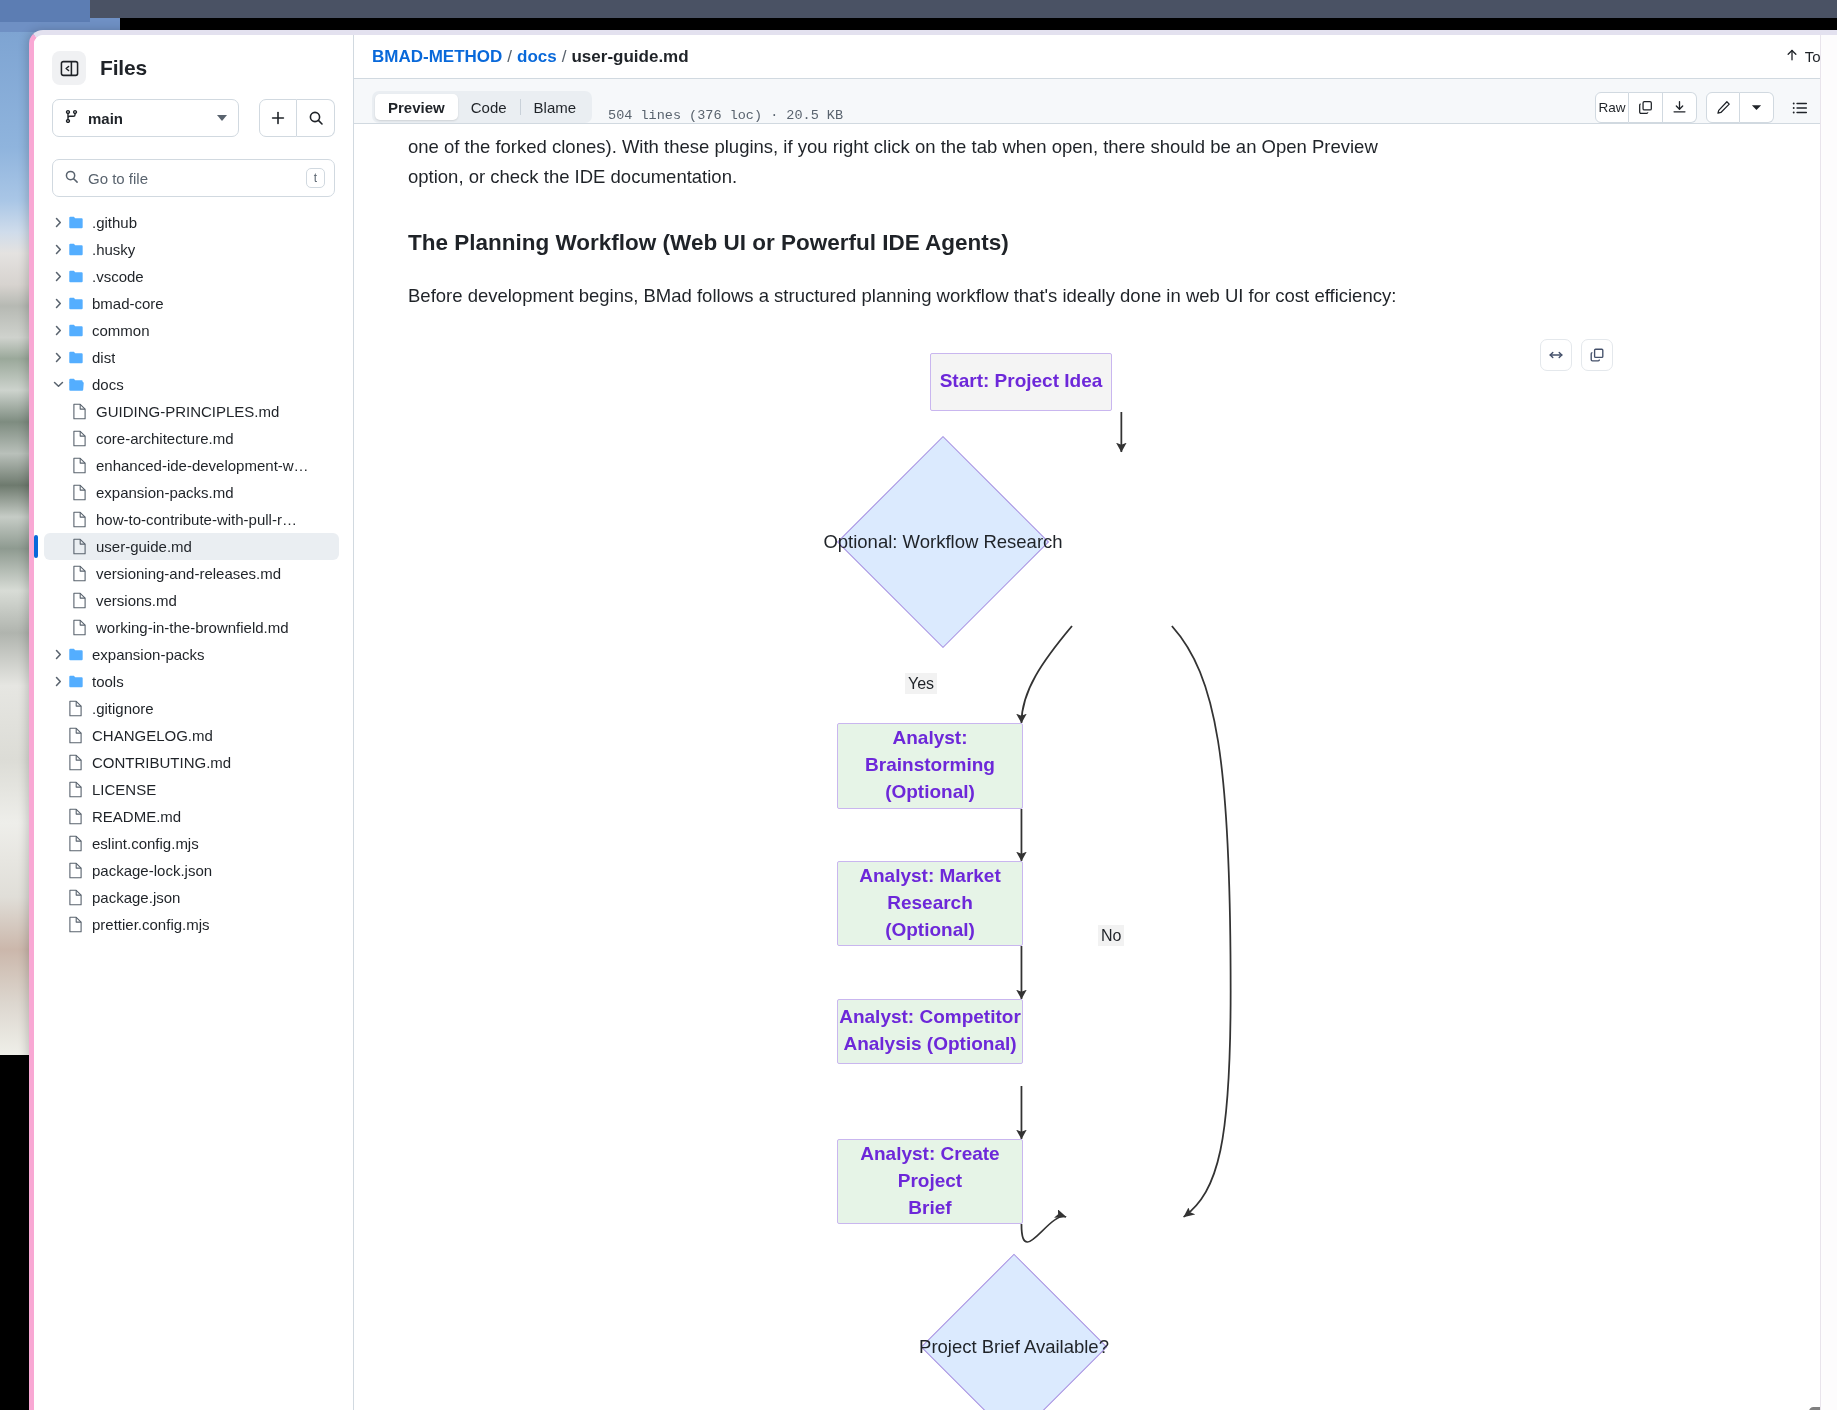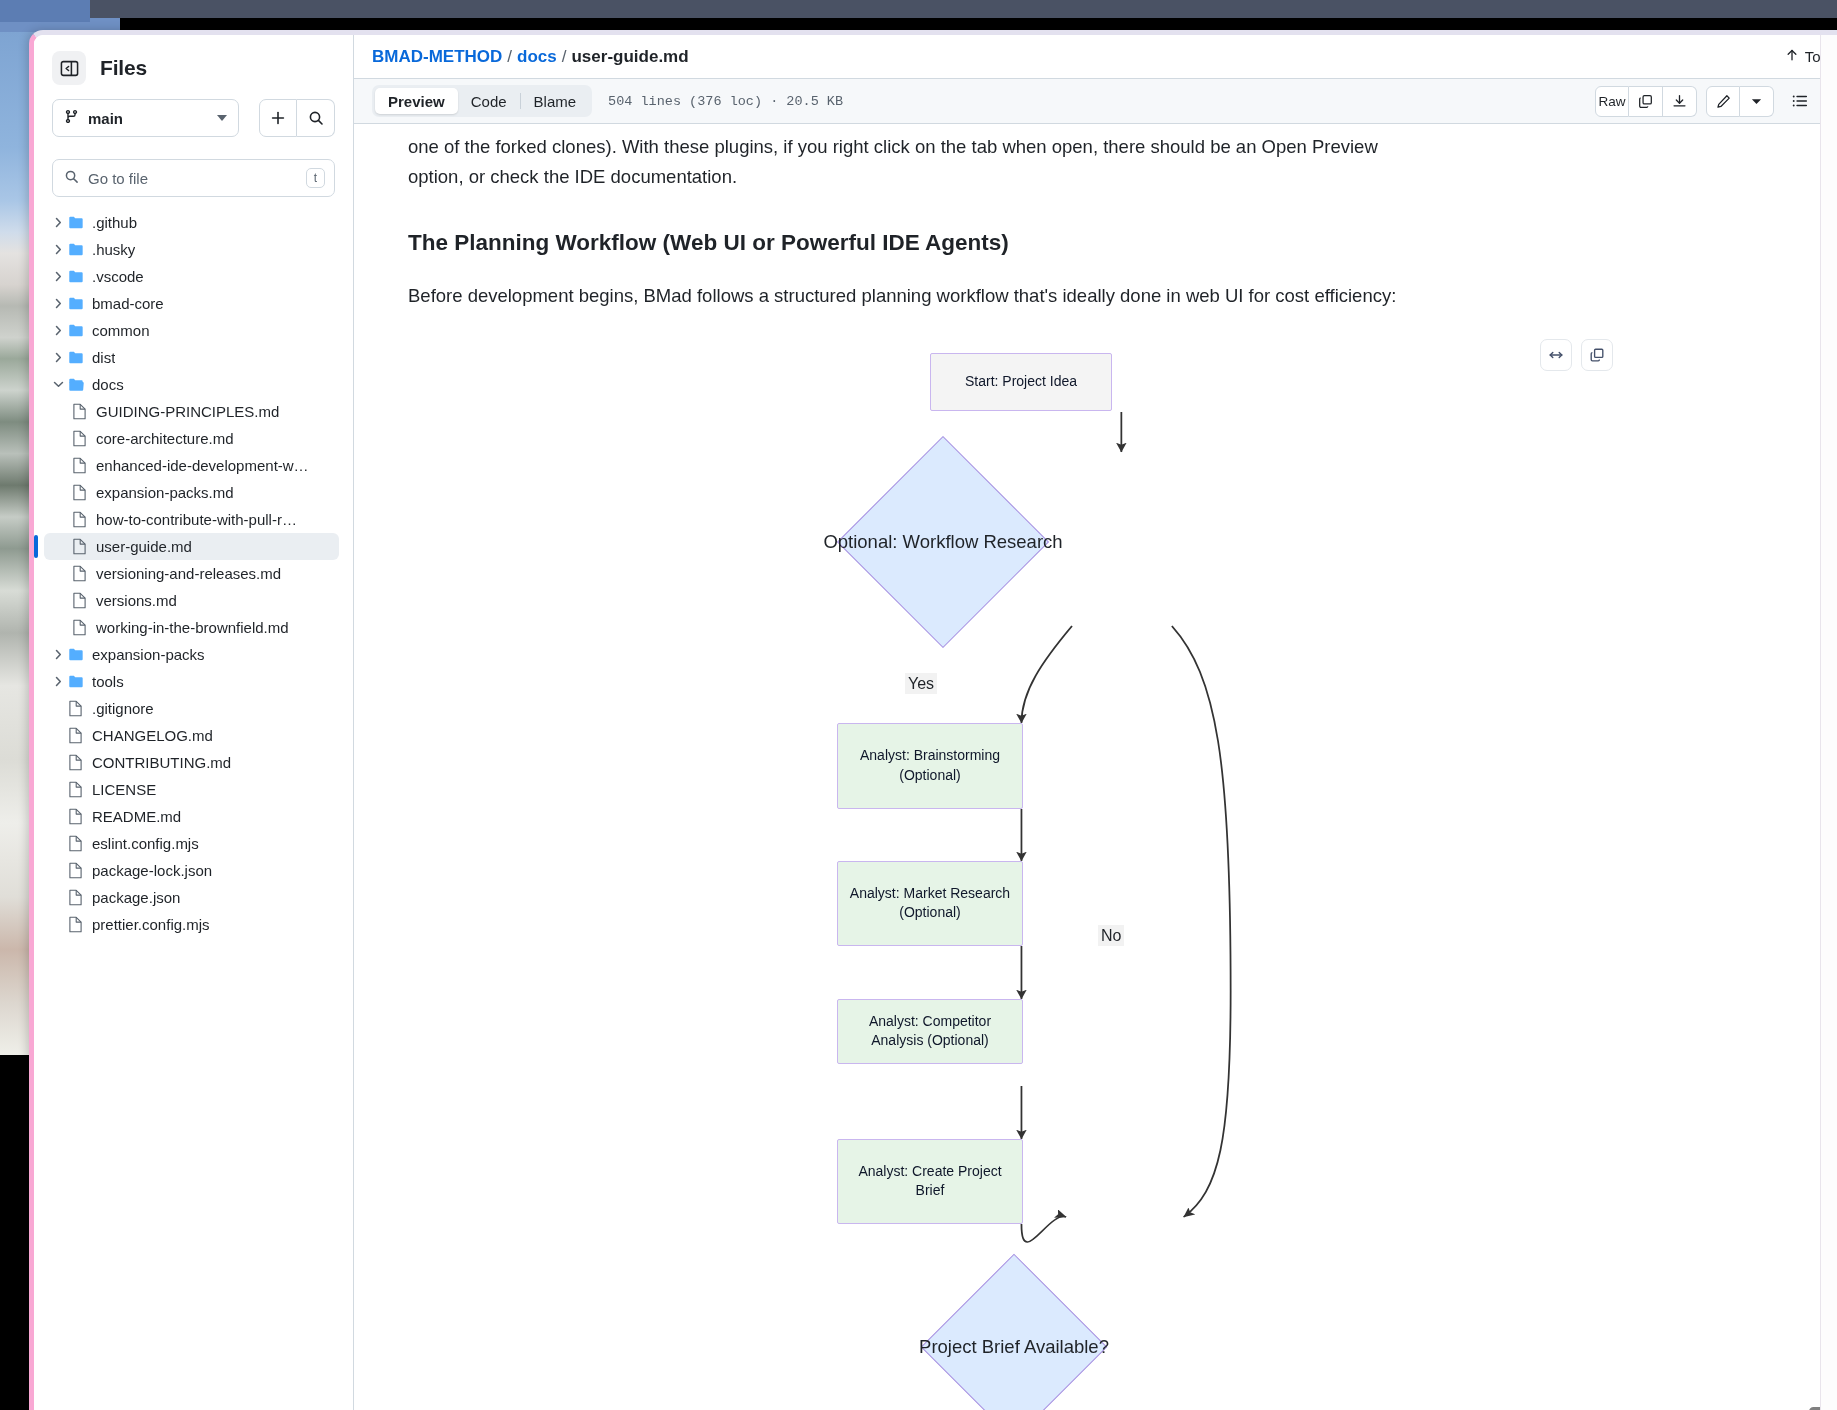--- a/index.html
+++ b/index.html
@@ -194,7 +194,7 @@
 
   #toolbar {
     height: 45px; flex: 0 0 45px;
-    display: flex; align-items: center;
+    display: flex; align-items: flex-end;
     padding: 0 20px 0 18px;
     background: #f6f8fa;
     border-bottom: 1px solid #d1d9e0;

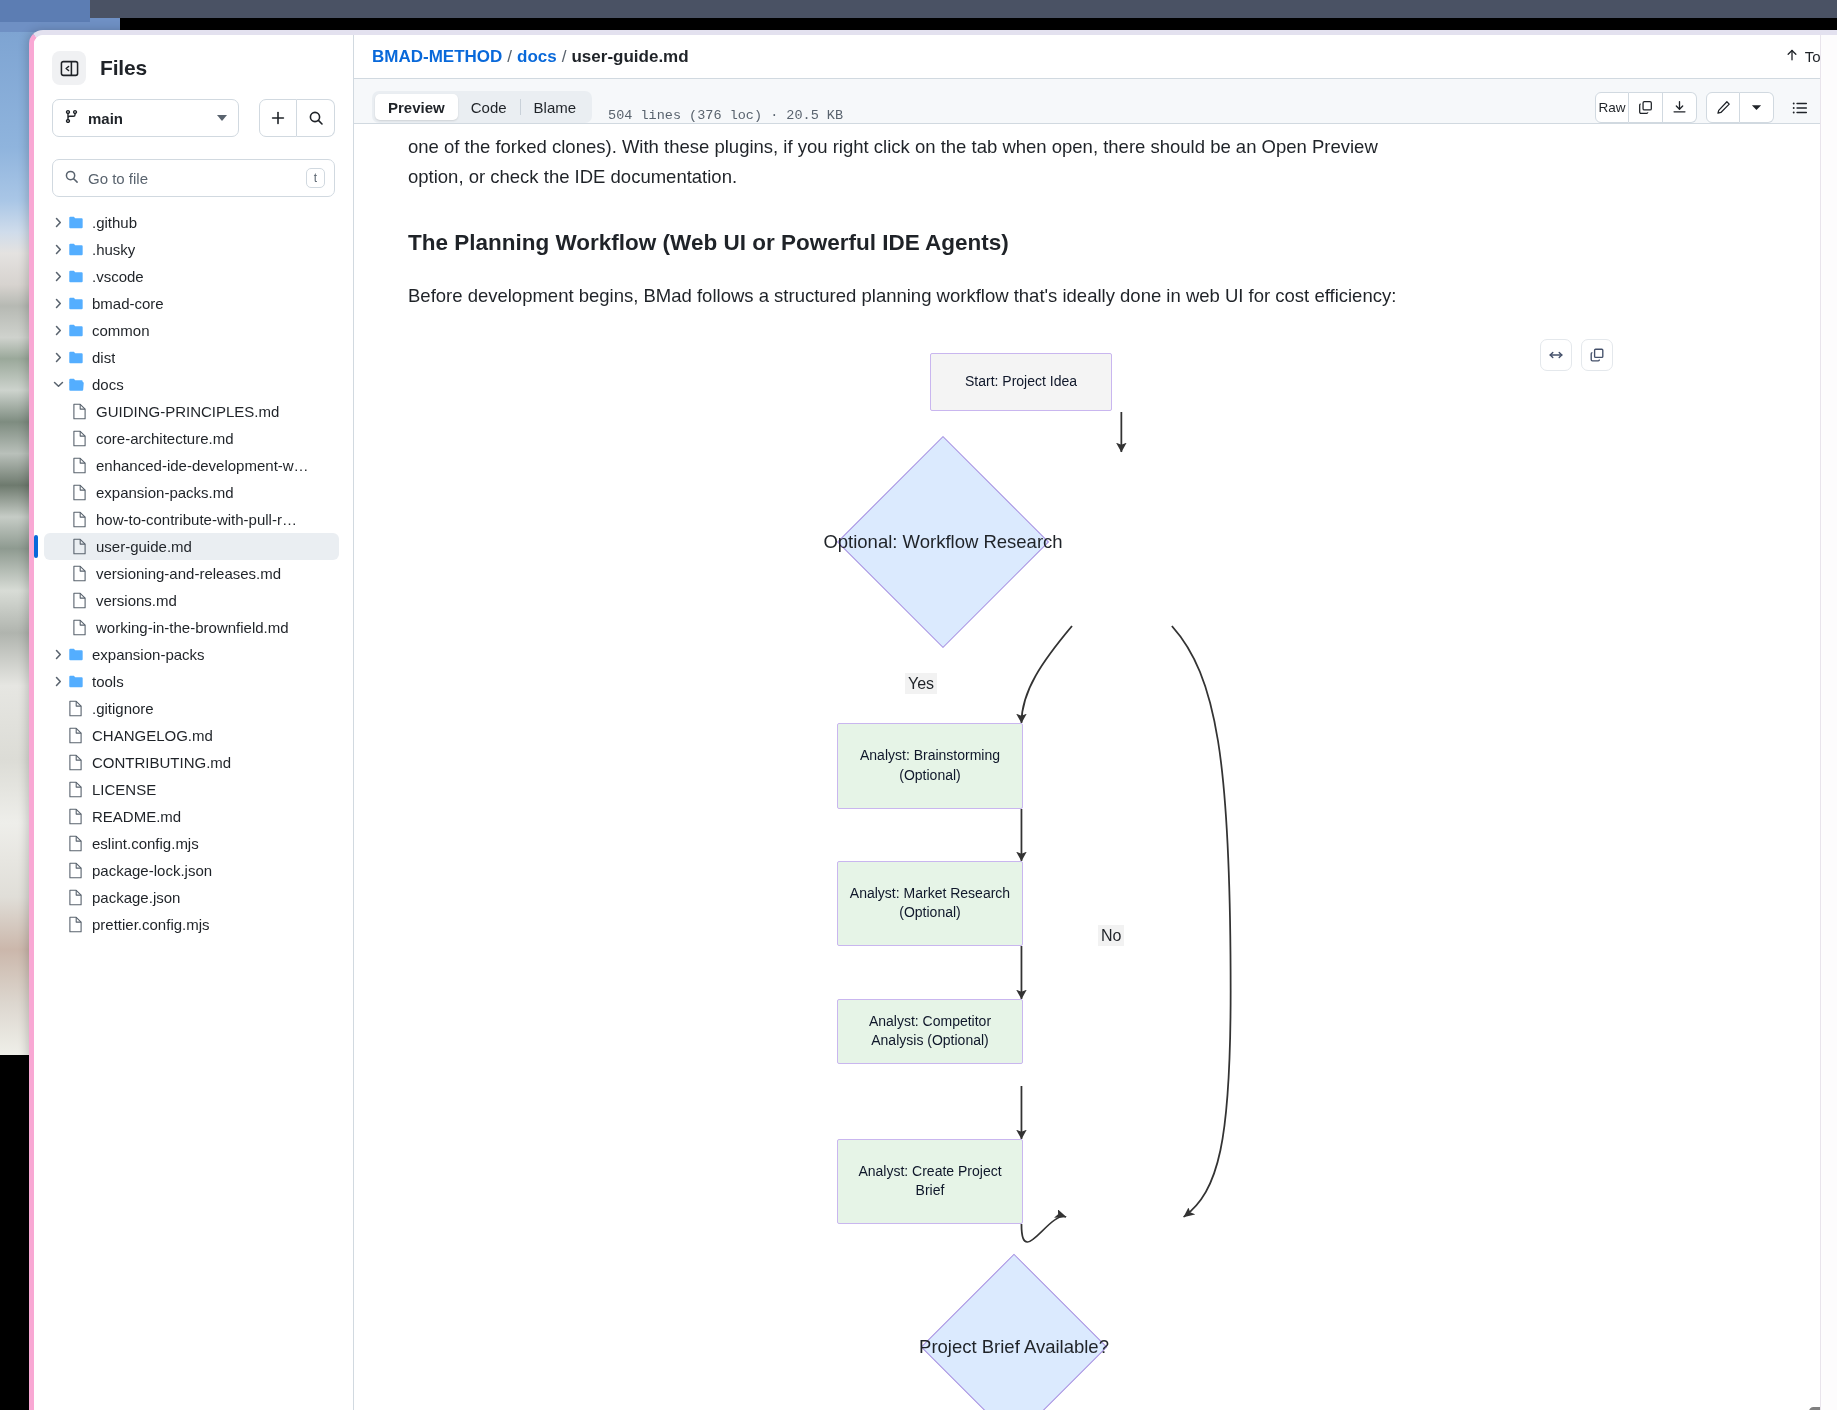--- a/index.html
+++ b/index.html
@@ -275,9 +275,10 @@
     position: absolute;
     display: flex; align-items: center; justify-content: center;
     text-align: center;
-    font-size: 14px;
-    color: #0f172a;
+    font-size: 19px;
+    color: #6d28d9;
     line-height: 1.42;
+    font-weight: bold;
   }
   .rect-node {
     border: 1.6px solid #c9b6ef;

